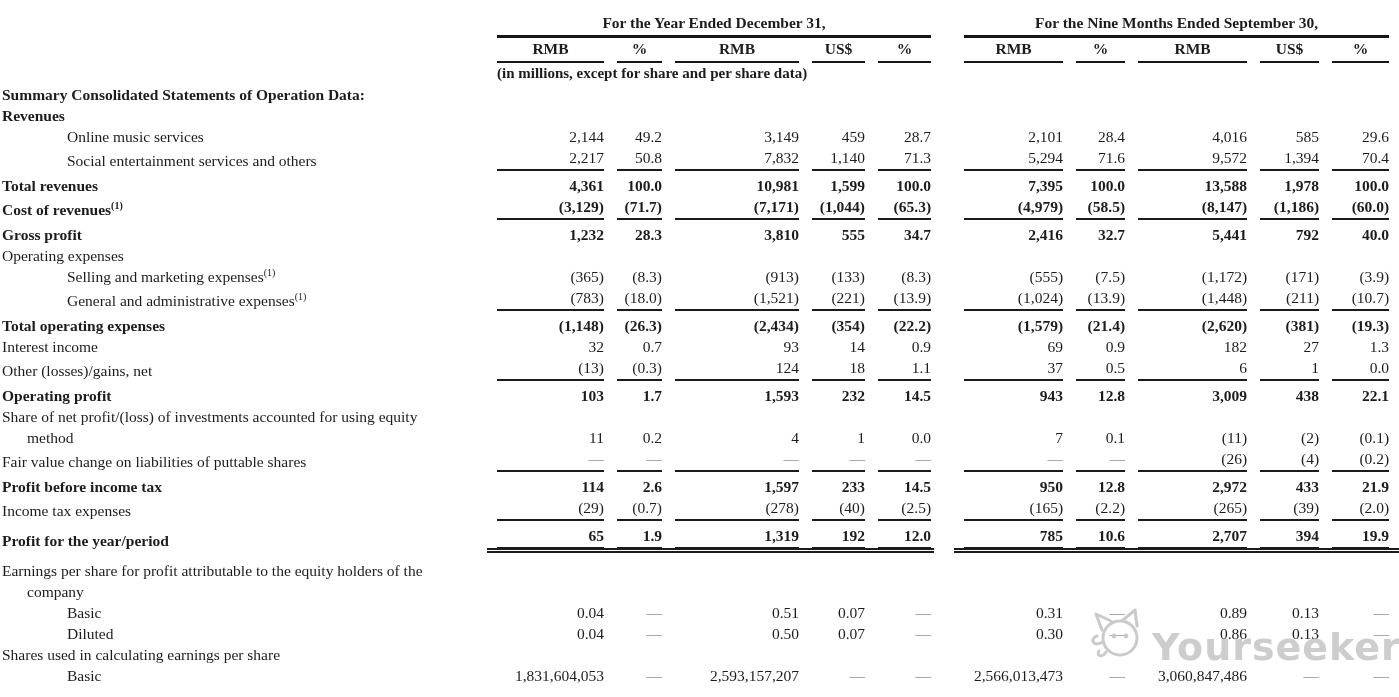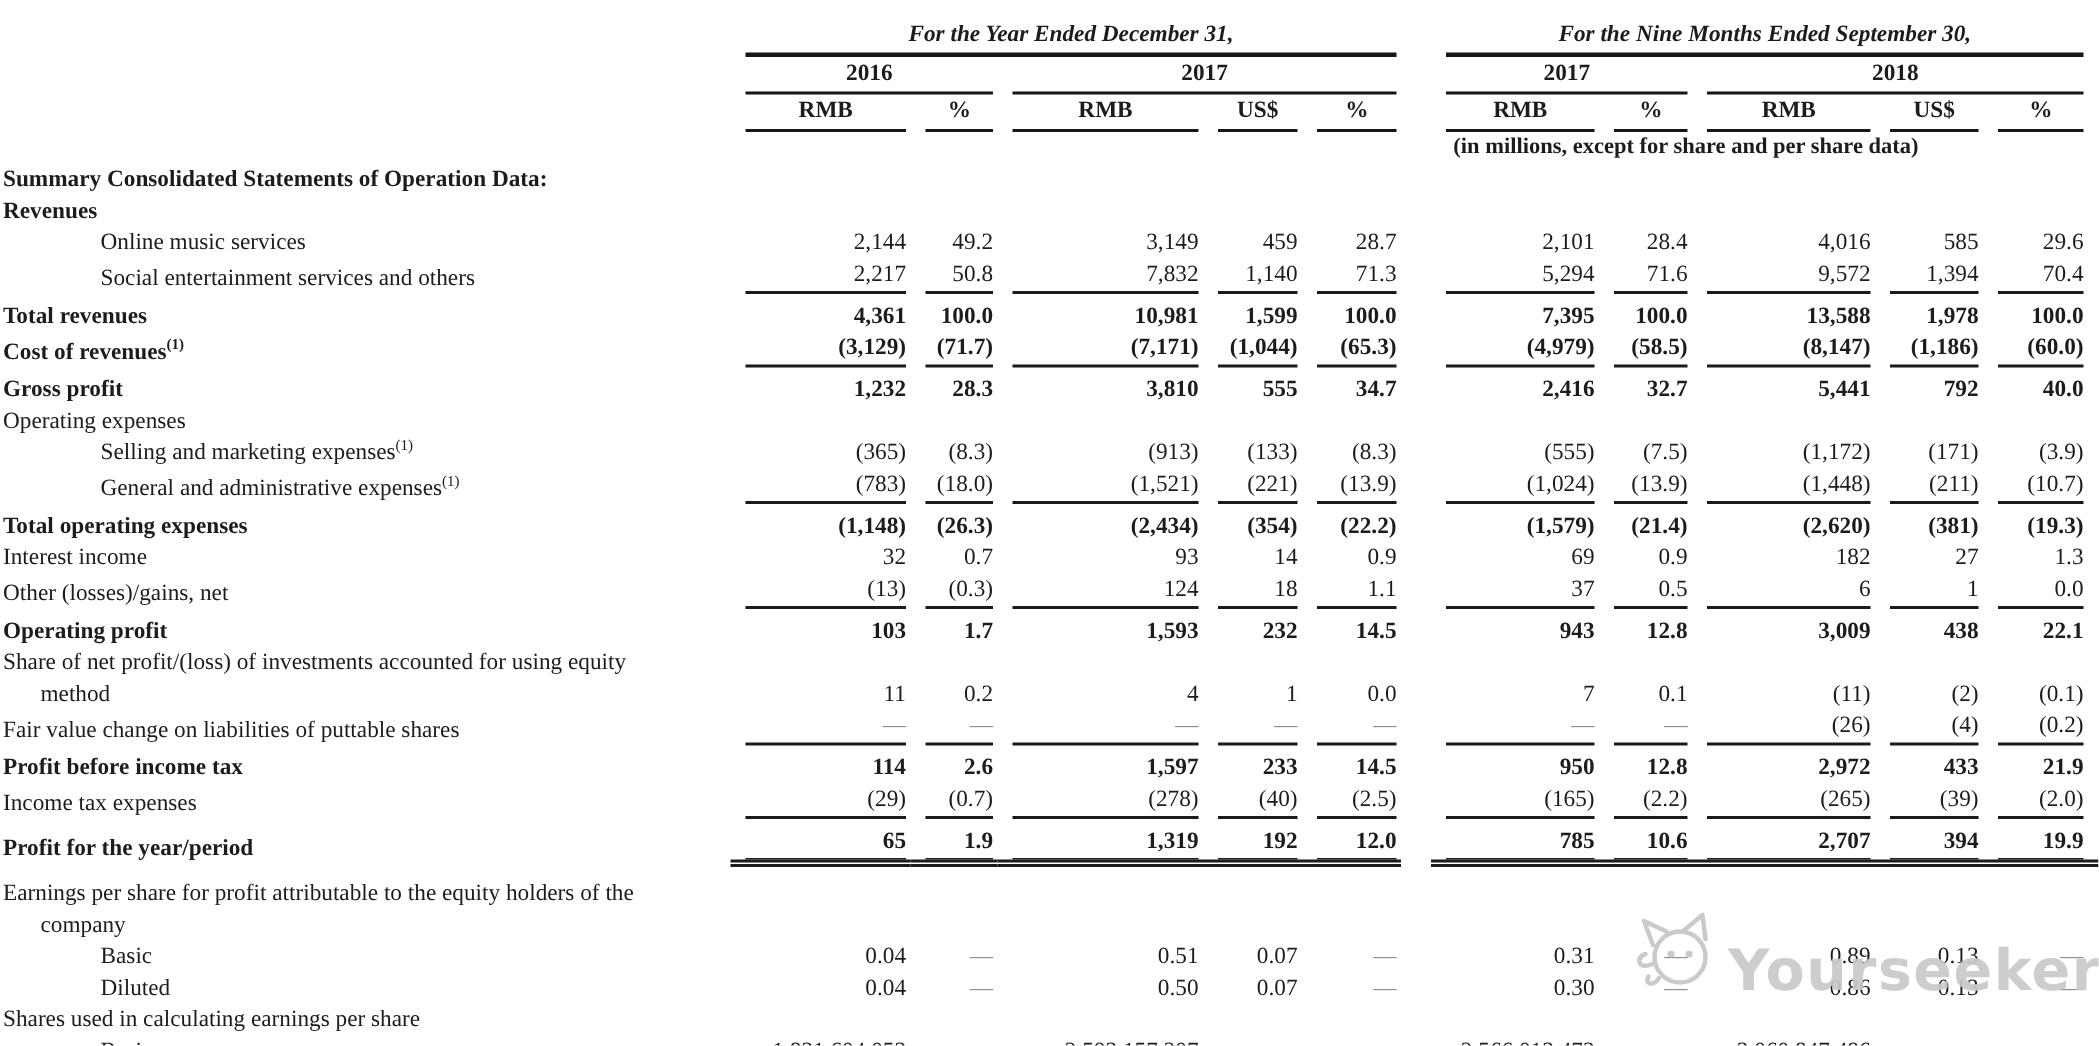--- a/index.html
+++ b/index.html
@@ -27,7 +27,7 @@
   
   tr.hdr td { font-weight:bold; text-align:center; }
   tr.hdr .cv { padding-bottom:2px; }
-  tr.gh td { padding-top:4px;font-style:italic; }
+  tr.gh td { padding-top:4px; }
   tr.gh .cv { border-bottom:3px solid #161616; }
   tr.yh .cv { border-bottom:2.5px solid #161616; }
   tr.uh .cv { border-bottom:2.5px solid #161616; }

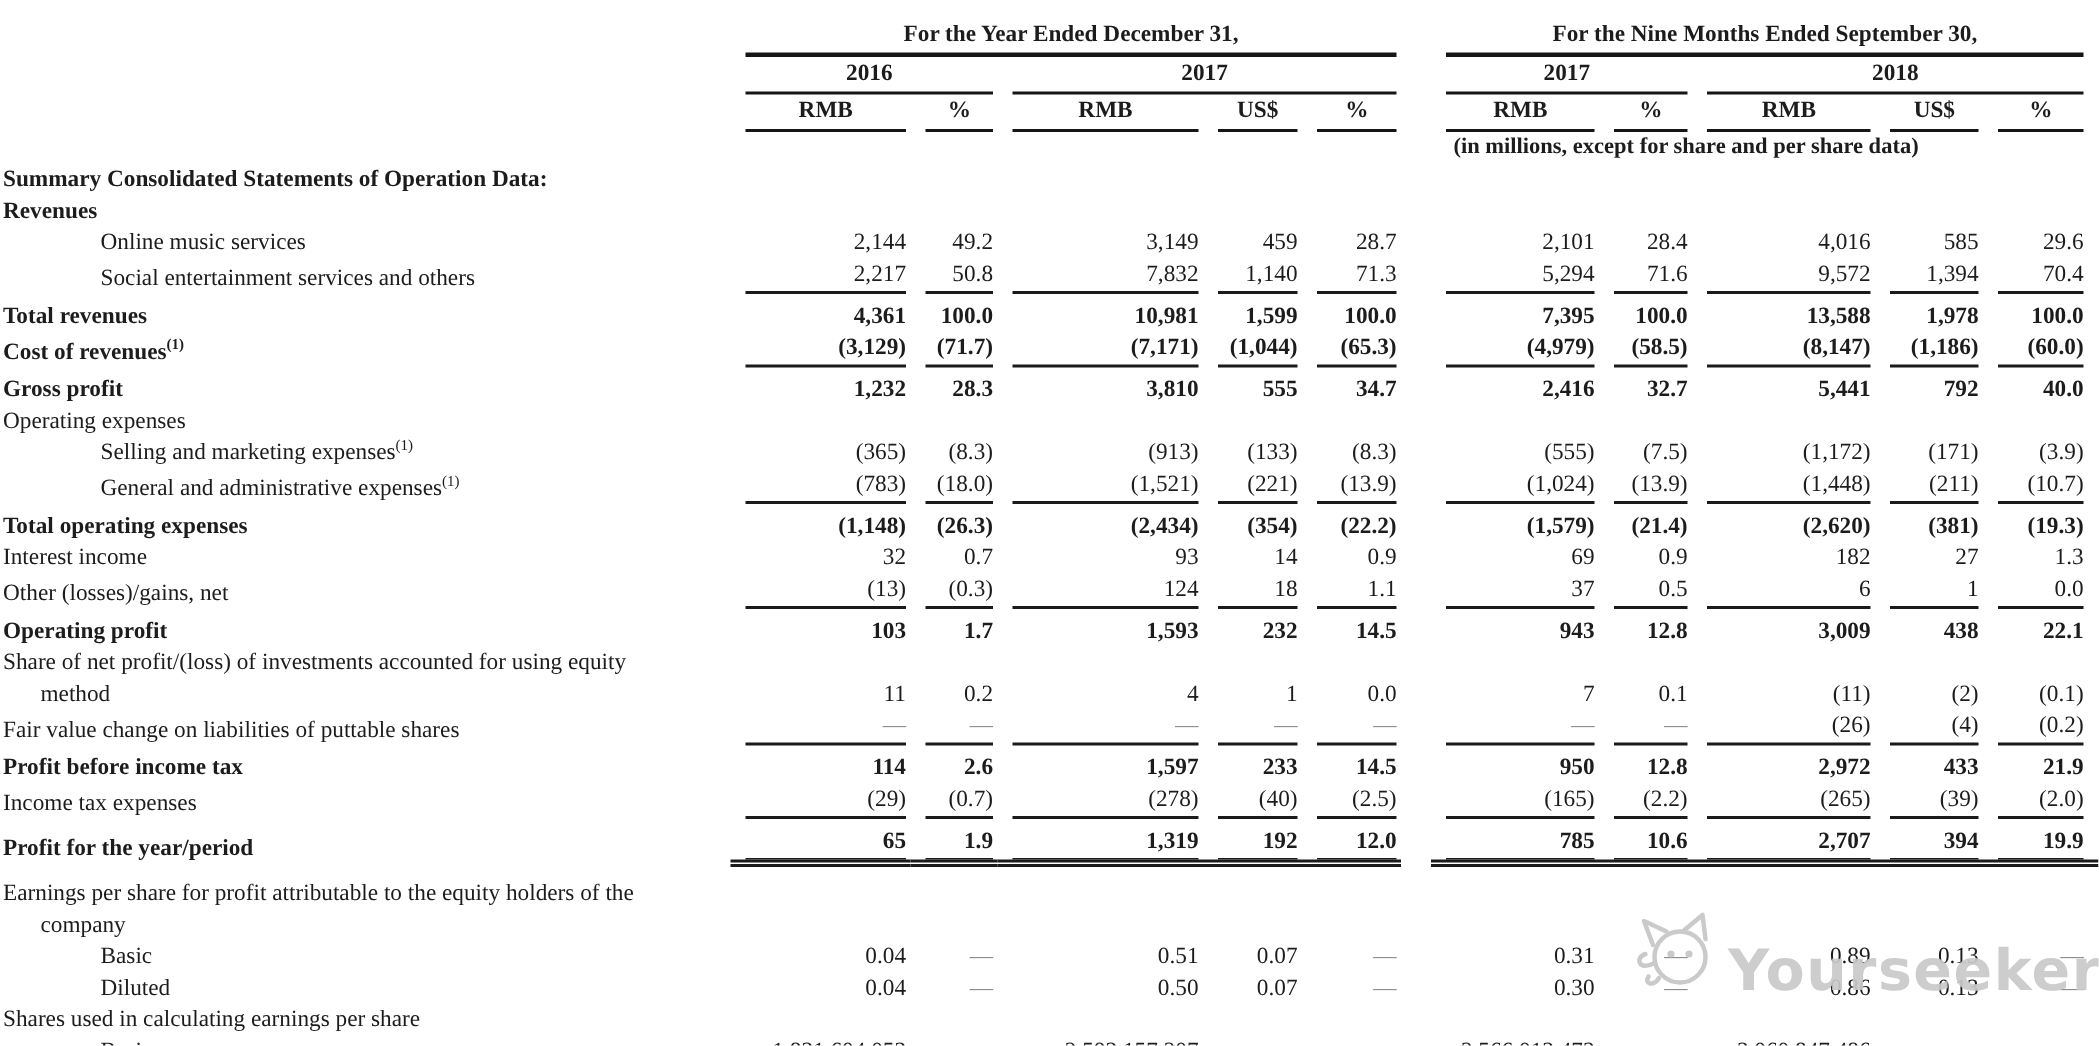--- a/index.html
+++ b/index.html
@@ -83,22 +83,6 @@
             <span class="cv">For the Nine Months Ended September 30,</span>
           </td>
       </tr>
-      <tr class="hdr yh">
-        <td class="lab"></td>
-        <td colspan="2">
-            <span class="cv">2016</span>
-          </td>
-        <td colspan="3">
-            <span class="cv">2017</span>
-          </td>
-        <td class="gut"></td>
-        <td colspan="2">
-            <span class="cv">2017</span>
-          </td>
-        <td colspan="3">
-            <span class="cv">2018</span>
-          </td>
-      </tr>
       <tr class="hdr uh">
         <td class="lab"></td>
         <td>

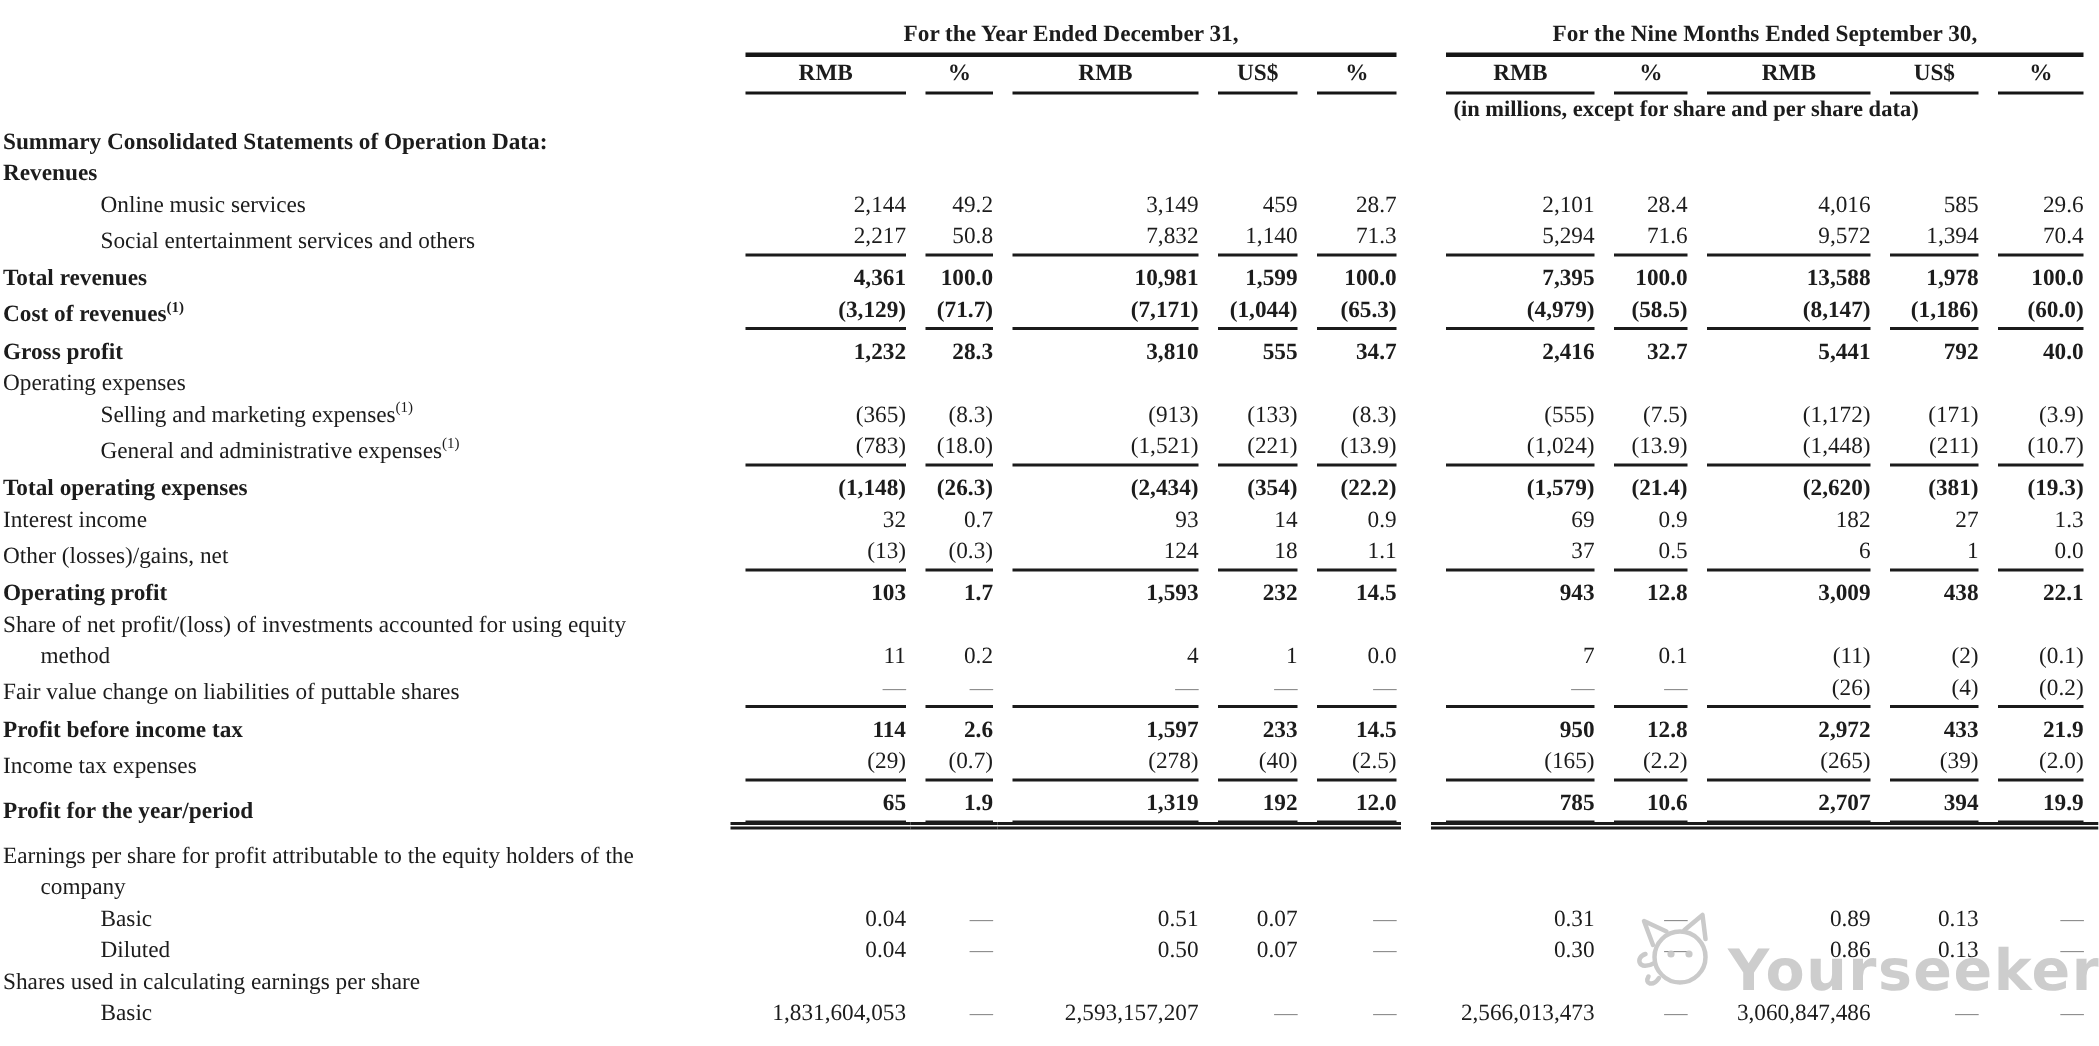--- a/index.html
+++ b/index.html
@@ -31,7 +31,7 @@
   tr.gh .cv { border-bottom:3px solid #161616; }
   tr.yh .cv { border-bottom:2.5px solid #161616; }
   tr.uh .cv { border-bottom:2.5px solid #161616; }
-  tr.note td { text-align:right; font-weight:bold; padding-right:120px; font-size:15px; height:21px; }
+  tr.note td { text-align:left; font-weight:bold; padding-right:120px; font-size:15px; height:21px; }
 
   
   tr.bold td { font-weight:bold; }

